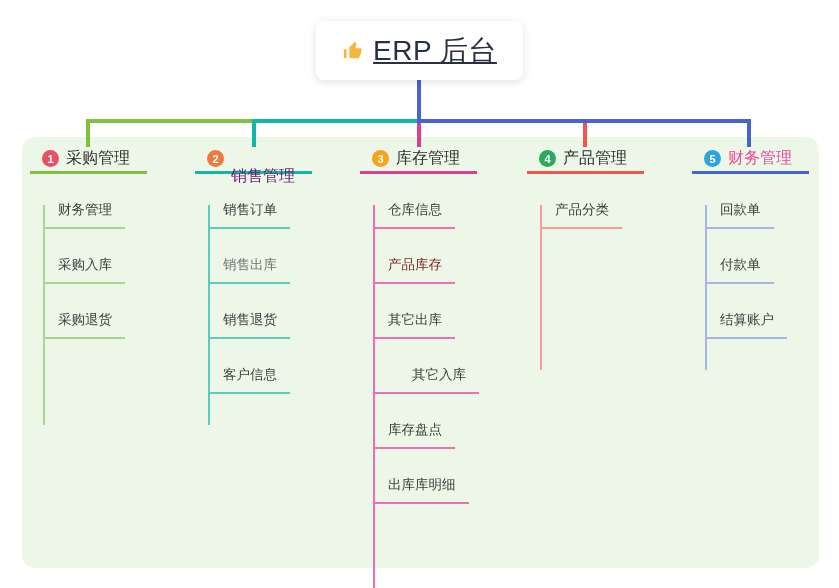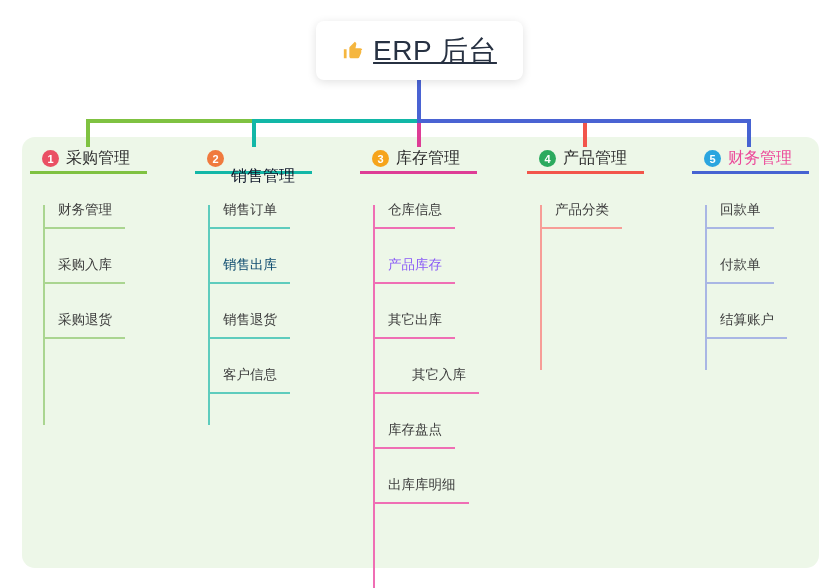--- a/index.html
+++ b/index.html
@@ -87,7 +87,7 @@
   <div class="branch" style="left:195px">
     <div class="branch-title" style="border-bottom-color: rgb(18, 183, 167);">
       <span class="badge" style="background-color: rgb(240, 122, 62);">2</span>
-      <span class="branch-label" style="color: #0f172a; margin-top: 36px;">销售管理</span>
+      <span class="branch-label" style="color: #701a75; margin-top: 36px;">销售管理</span>
     </div>
     <div class="children">
       <div class="vline" style="height: 220px; background-color: rgb(94, 204, 189);"></div>

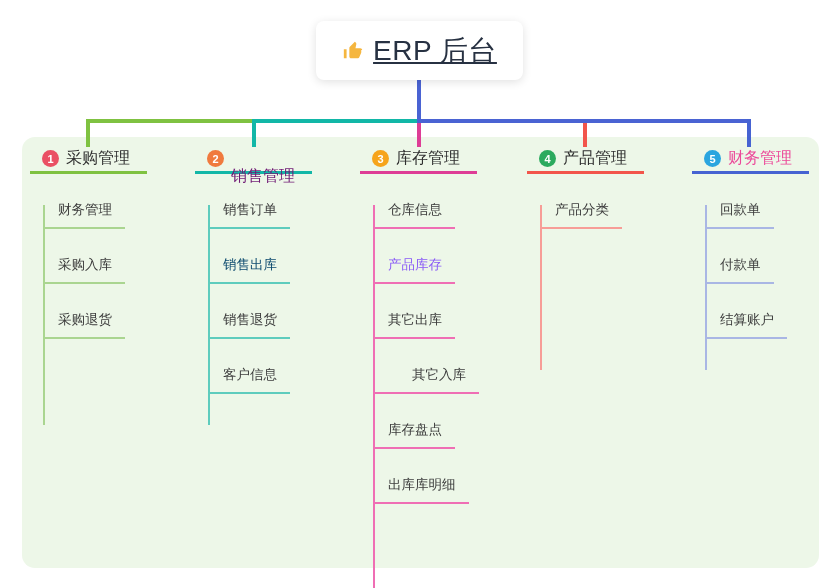--- a/index.html
+++ b/index.html
@@ -95,7 +95,7 @@
           <span class="child-label" style="border-bottom-color: rgb(94, 204, 189); color: rgb(60, 60, 60);">销售订单</span>
         </div>
       <div class="child-row">
-          <span class="child-label" style="border-bottom-color: rgb(94, 204, 189); color: #0c4a6e;">销售出库</span>
+          <span class="child-label" style="border-bottom-color: rgb(94, 204, 189); color: #737373;">销售出库</span>
         </div>
       <div class="child-row">
           <span class="child-label" style="border-bottom-color: rgb(94, 204, 189); color: rgb(60, 60, 60);">销售退货</span>

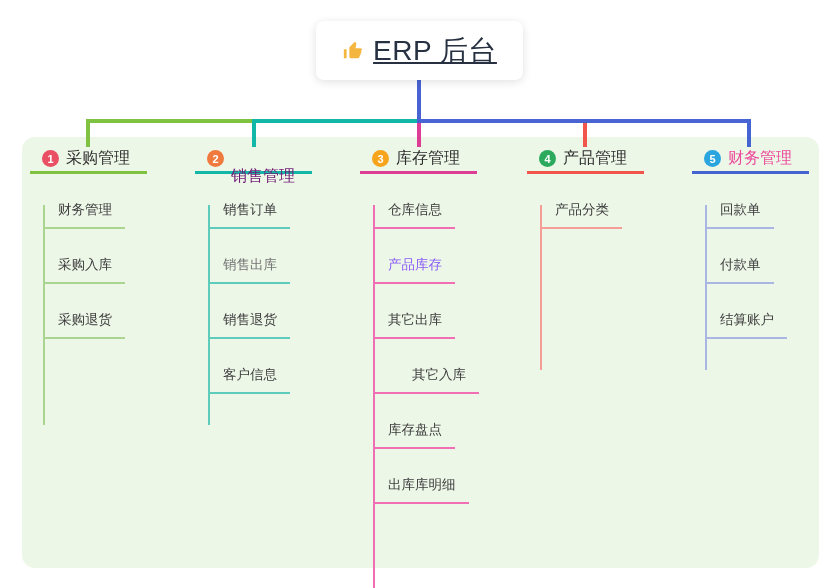--- a/index.html
+++ b/index.html
@@ -117,7 +117,7 @@
           <span class="child-label" style="border-bottom-color: rgb(239, 110, 180); color: rgb(60, 60, 60);">仓库信息</span>
         </div>
       <div class="child-row">
-          <span class="child-label" style="border-bottom-color: rgb(239, 110, 180); color: #8b5cf6;">产品库存</span>
+          <span class="child-label" style="border-bottom-color: rgb(239, 110, 180); color: #7f1d1d;">产品库存</span>
         </div>
       <div class="child-row">
           <span class="child-label" style="border-bottom-color: rgb(239, 110, 180); color: rgb(60, 60, 60);">其它出库</span>

